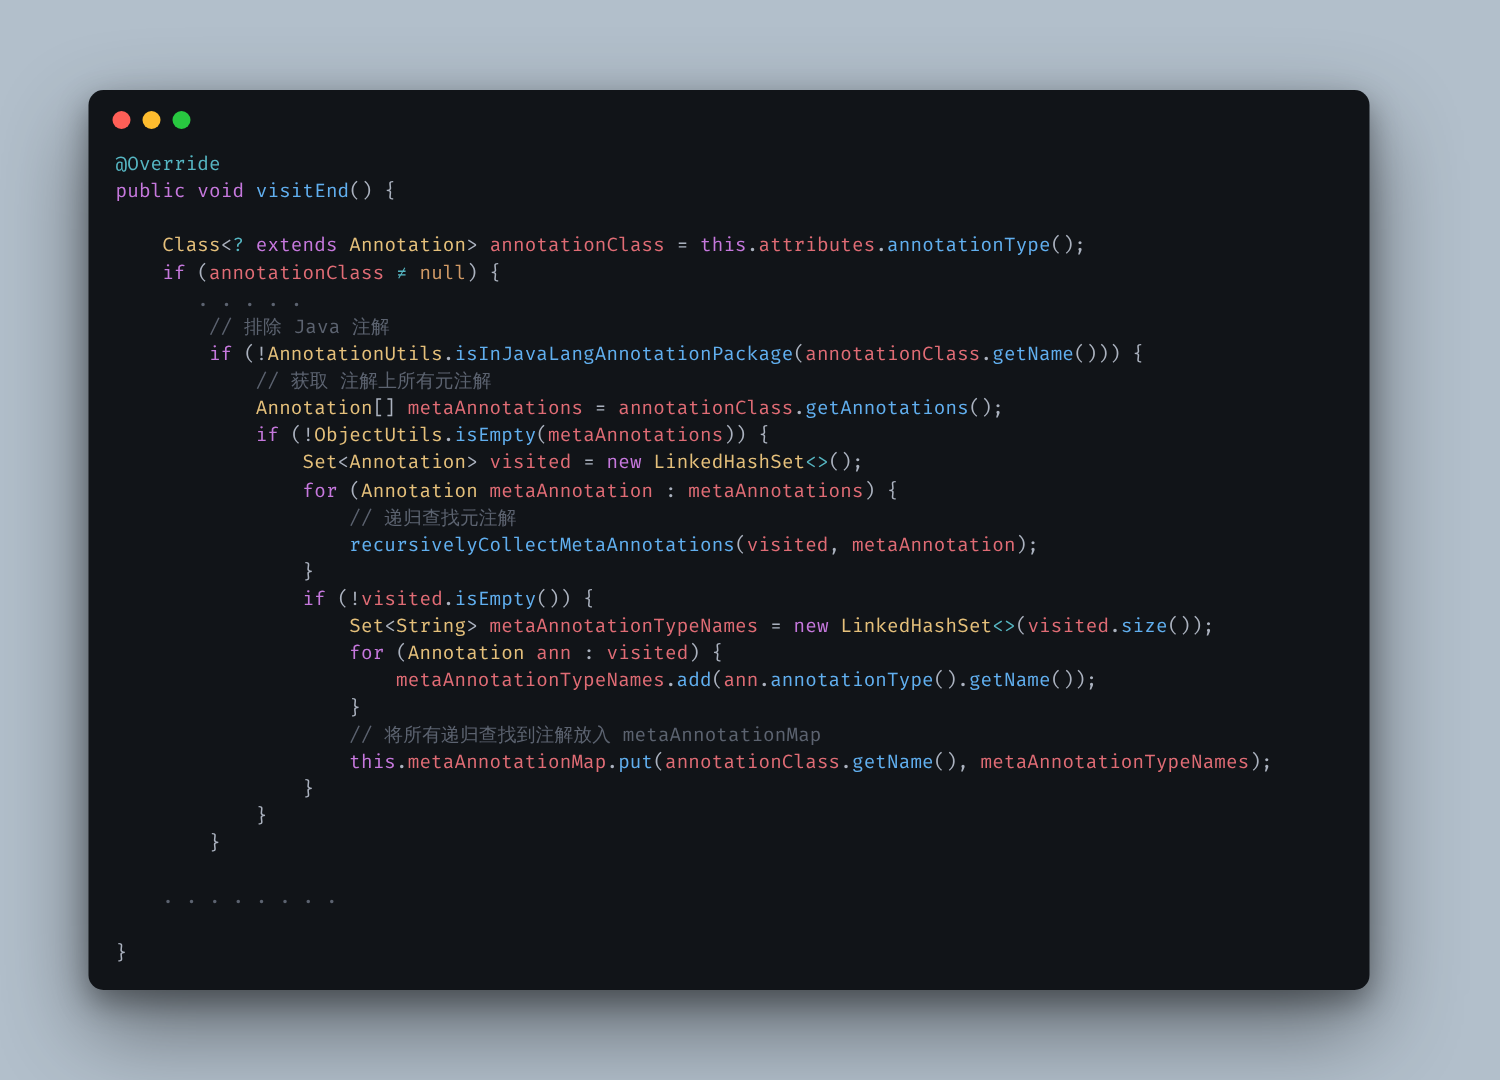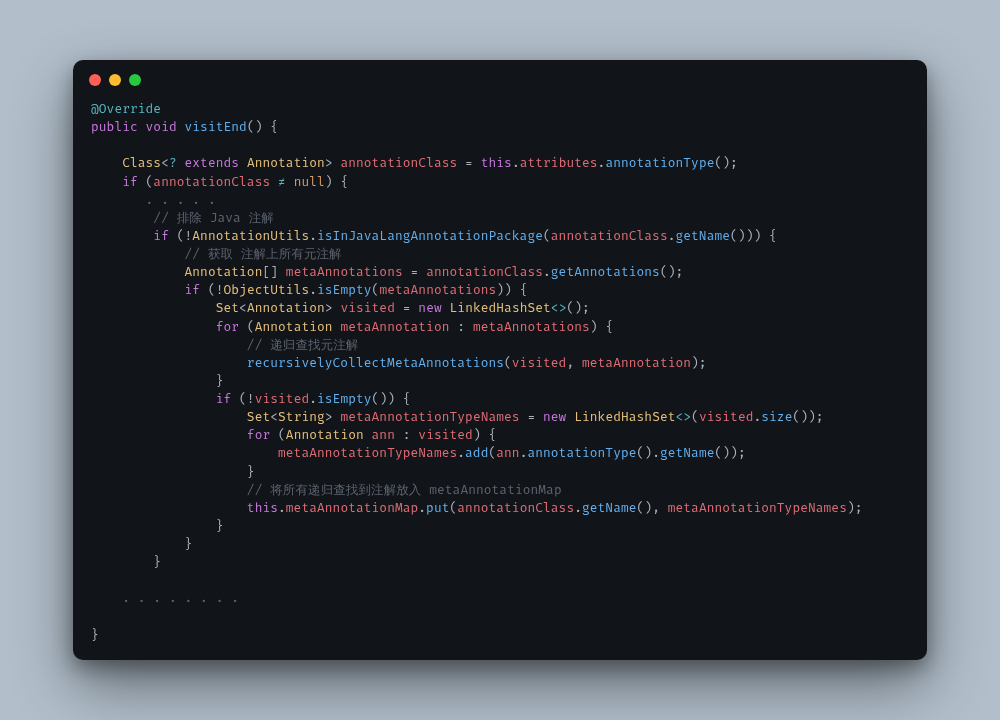--- a/index.html
+++ b/index.html
@@ -13,7 +13,7 @@
   }
   .frame {
     position: absolute;
-    left: 73px;
+    left: 59px;
     top: 60px;
     width: 854px;
     height: 600px;

